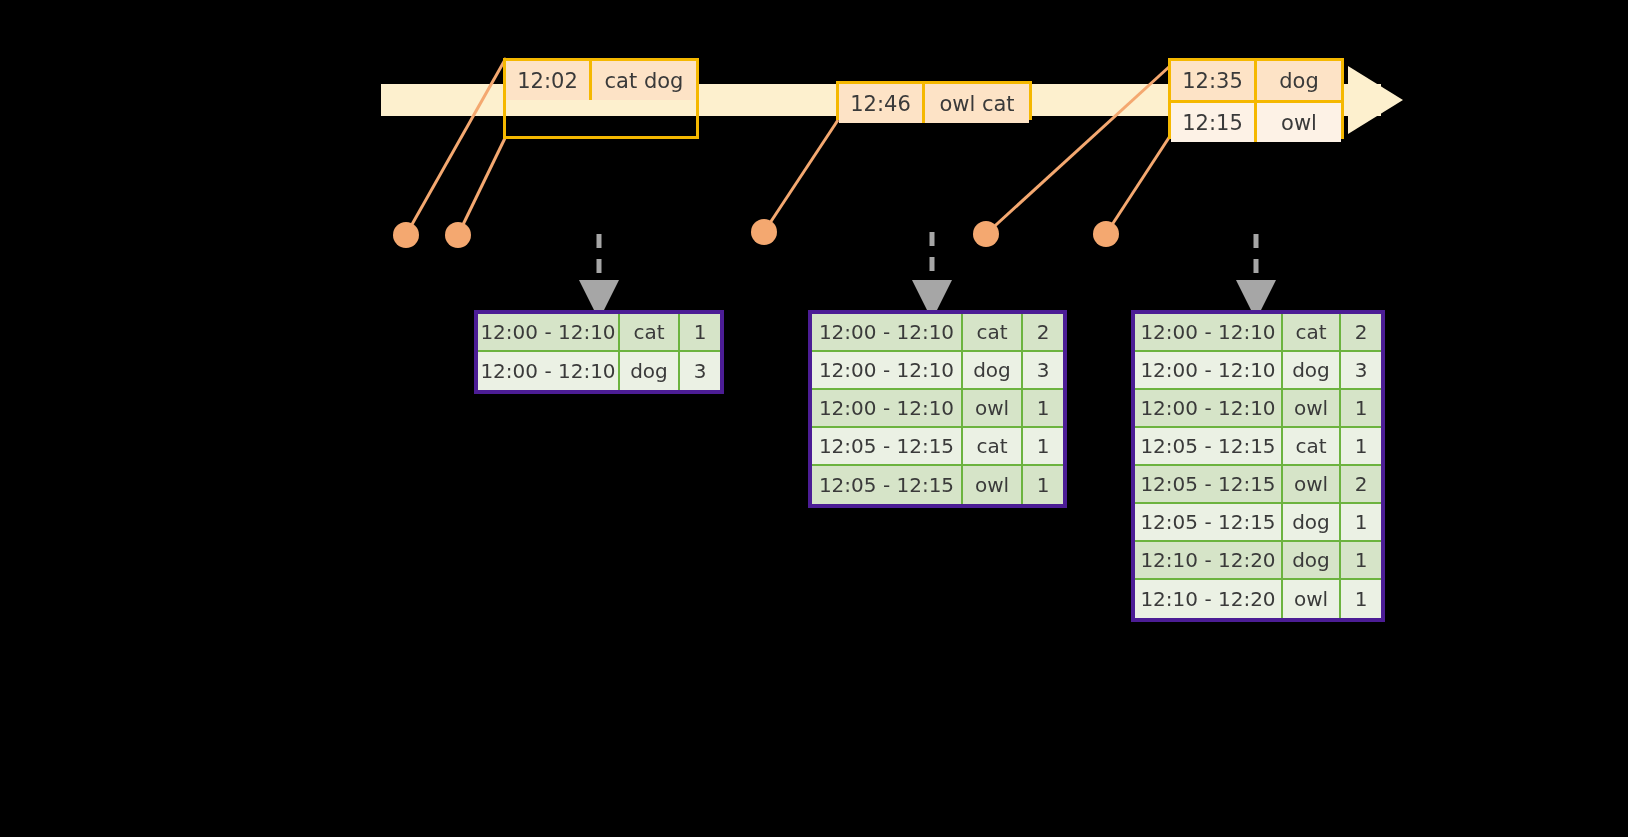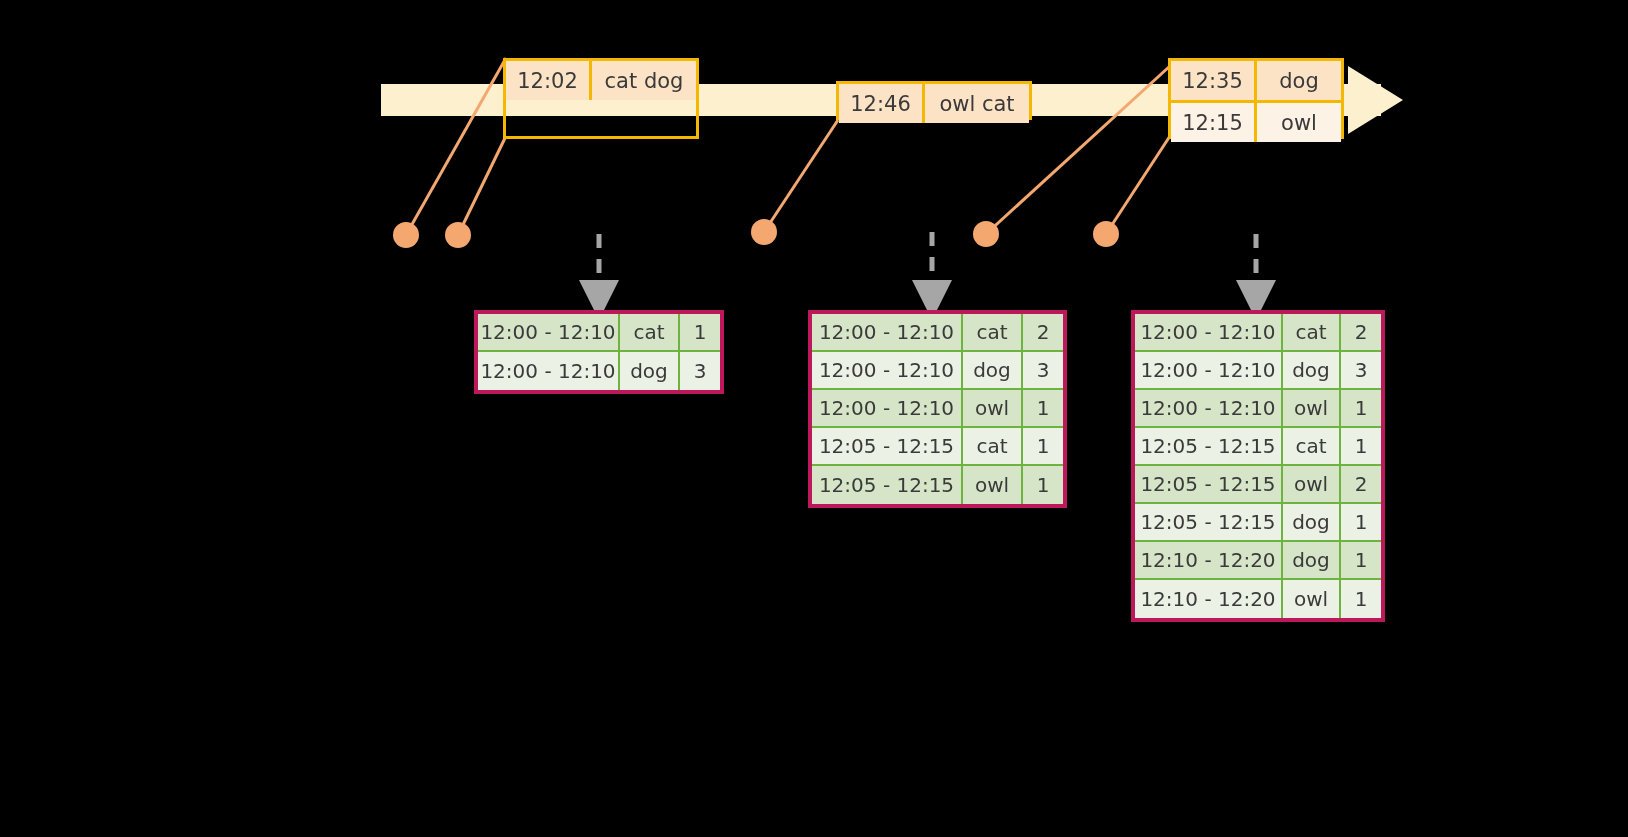--- a/index.html
+++ b/index.html
@@ -20,7 +20,7 @@
   .evtcell.words{flex:1;}
 
   
-  .gtable{position:absolute;border:4px solid #be185d;box-sizing:border-box;background:#6CB33F;}
+  .gtable{position:absolute;border:4px solid #4c1d95;box-sizing:border-box;background:#6CB33F;}
   .grow{display:flex;height:38px;}
   .grow.a{background:#D6E4C8;}
   .grow.b{background:#EBF1E4;}

